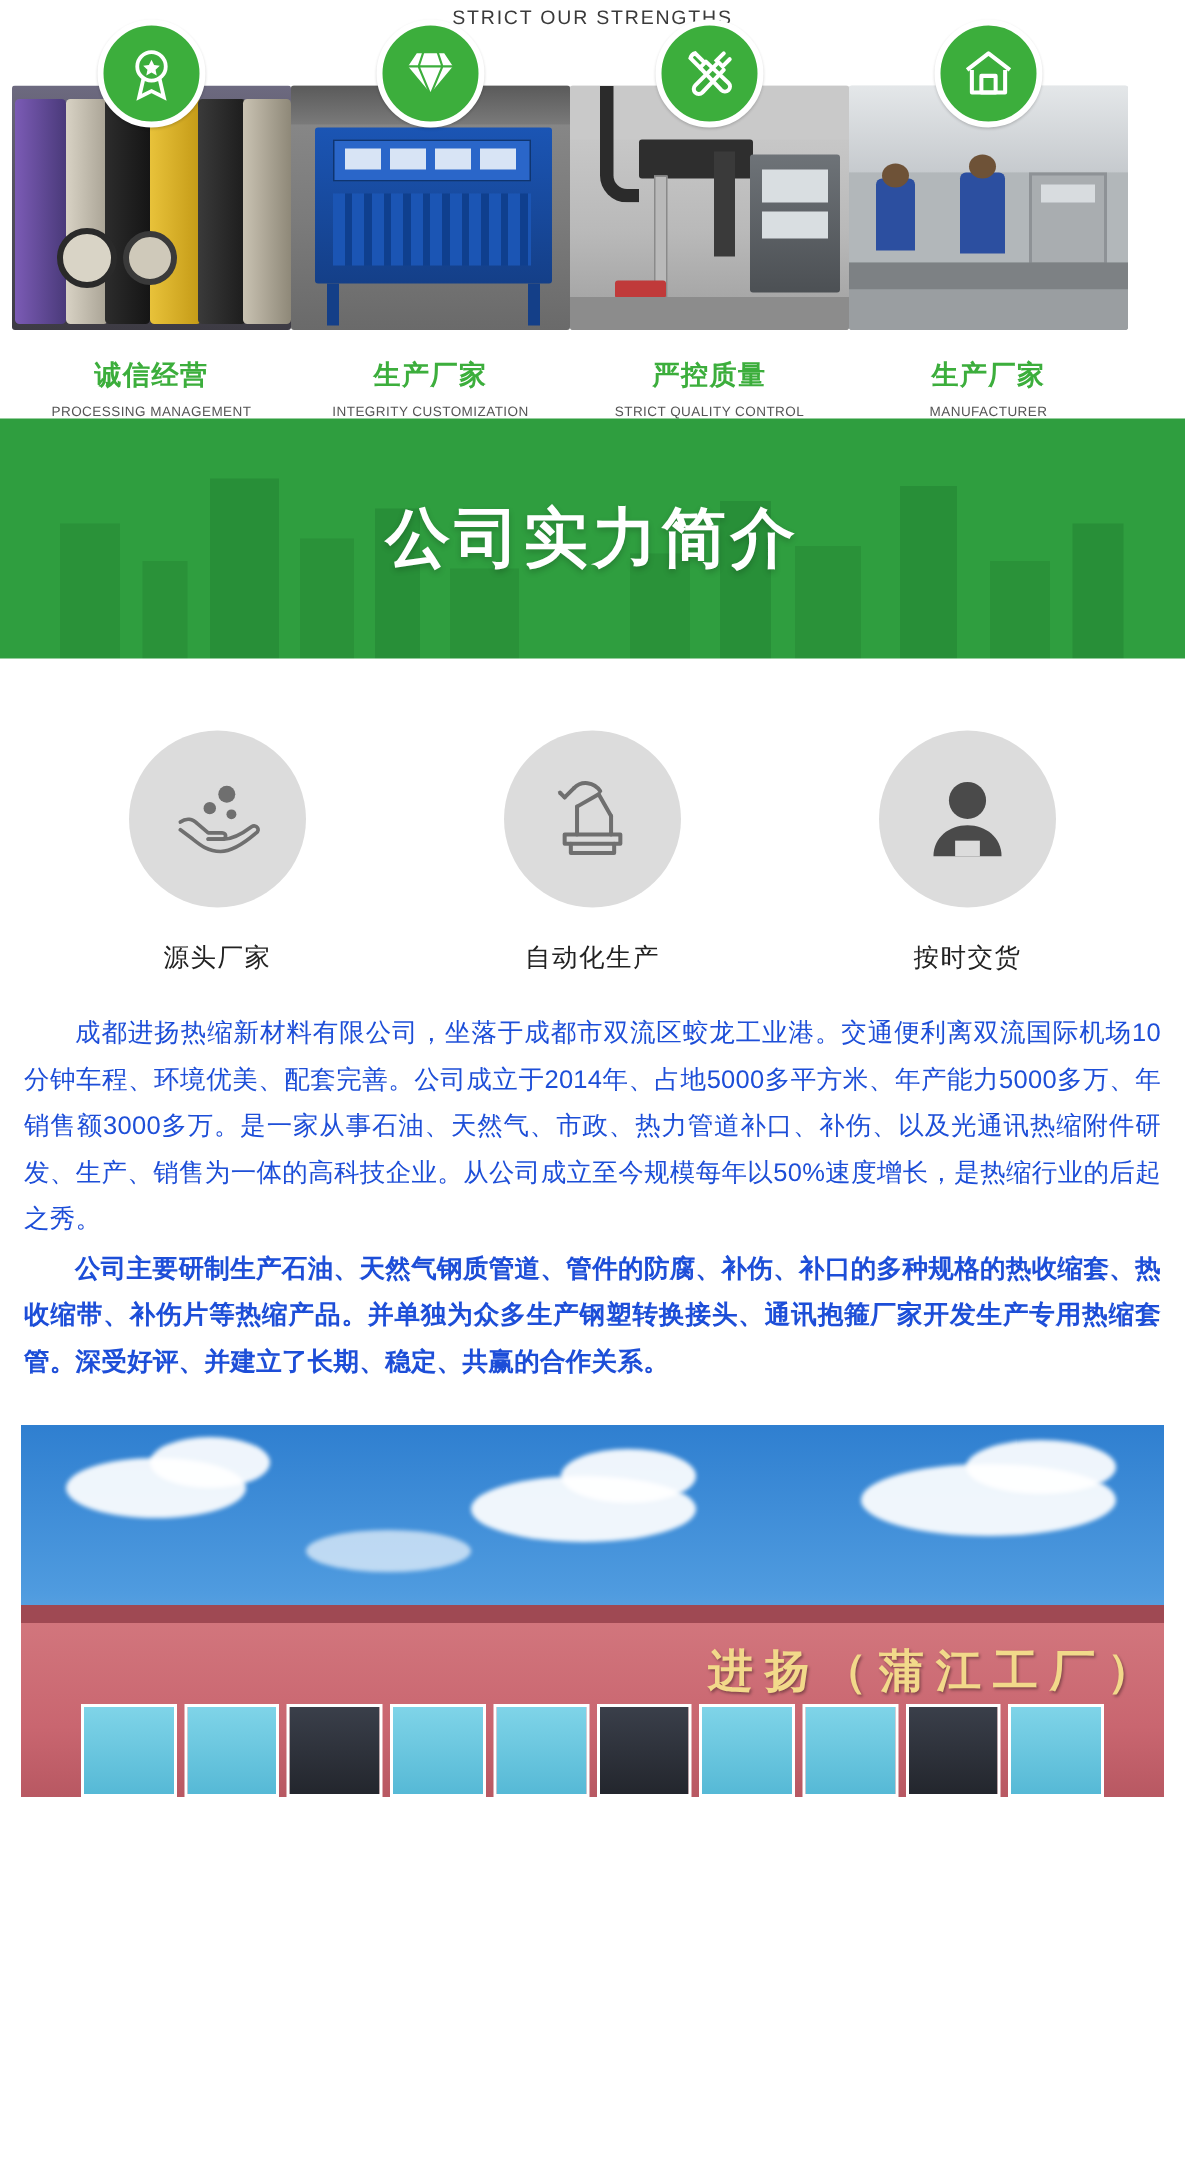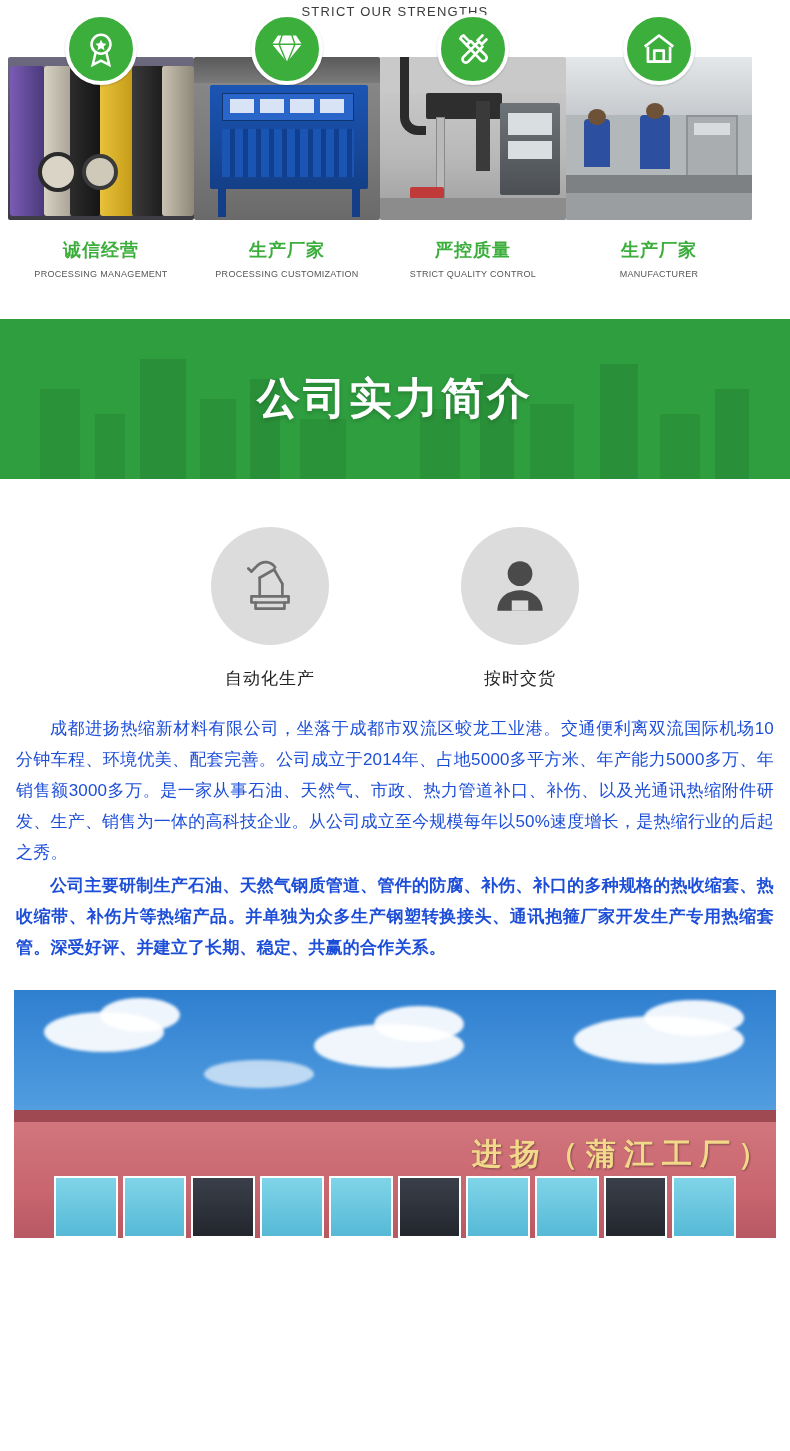--- a/index.html
+++ b/index.html
@@ -263,7 +263,7 @@
         </svg>
       </div>
       <div class="strength-title">生产厂家</div>
-      <div class="strength-sub">PROCESSING CUSTOMIZATION</div>
+      <div class="strength-sub">INTEGRITY CUSTOMIZATION</div>
     </div>
 
     <div class="strength">

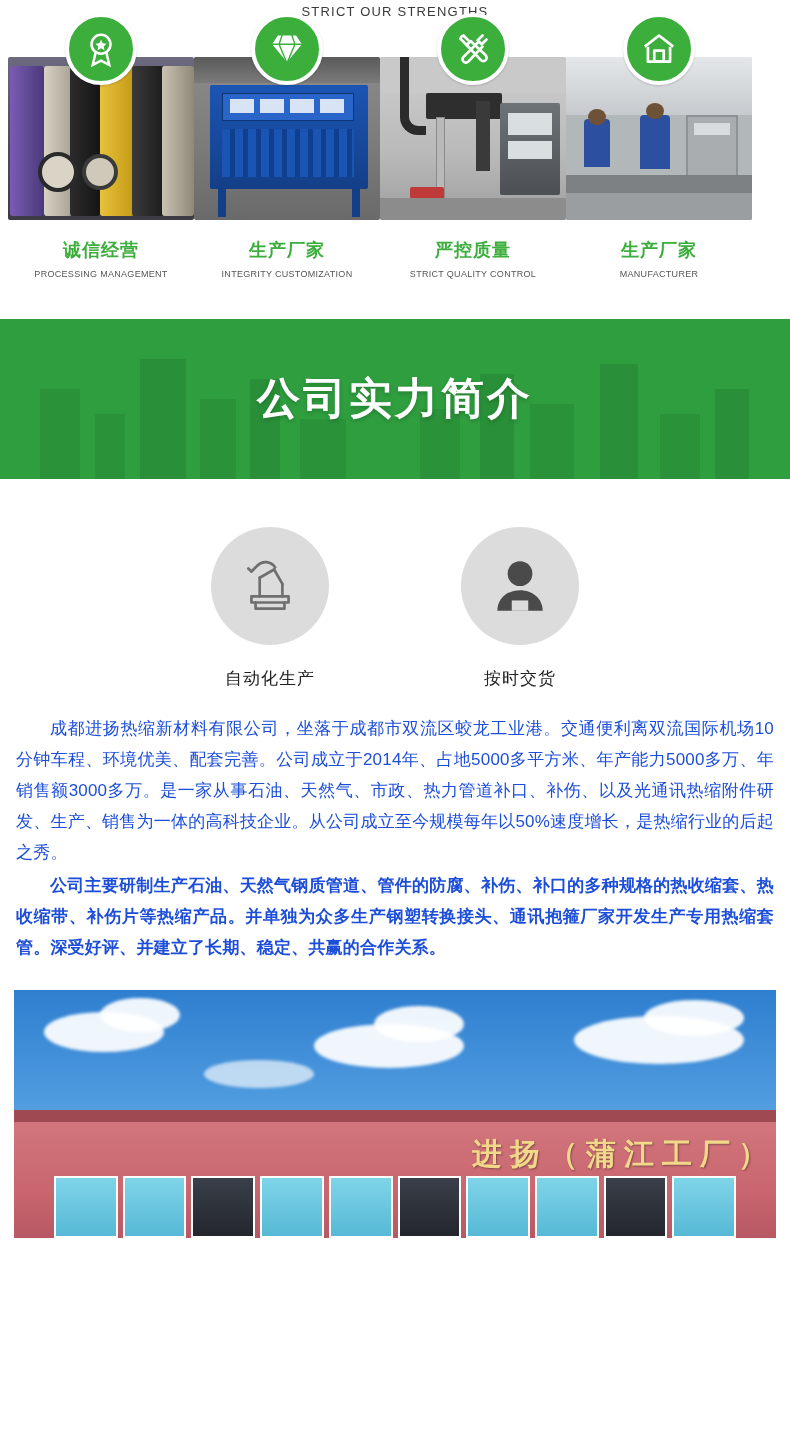--- a/index.html
+++ b/index.html
@@ -85,7 +85,6 @@
 
   
   .banner {
-    margin-top: 40px;
     height: 160px;
     background: #2f9e3f;
     position: relative;

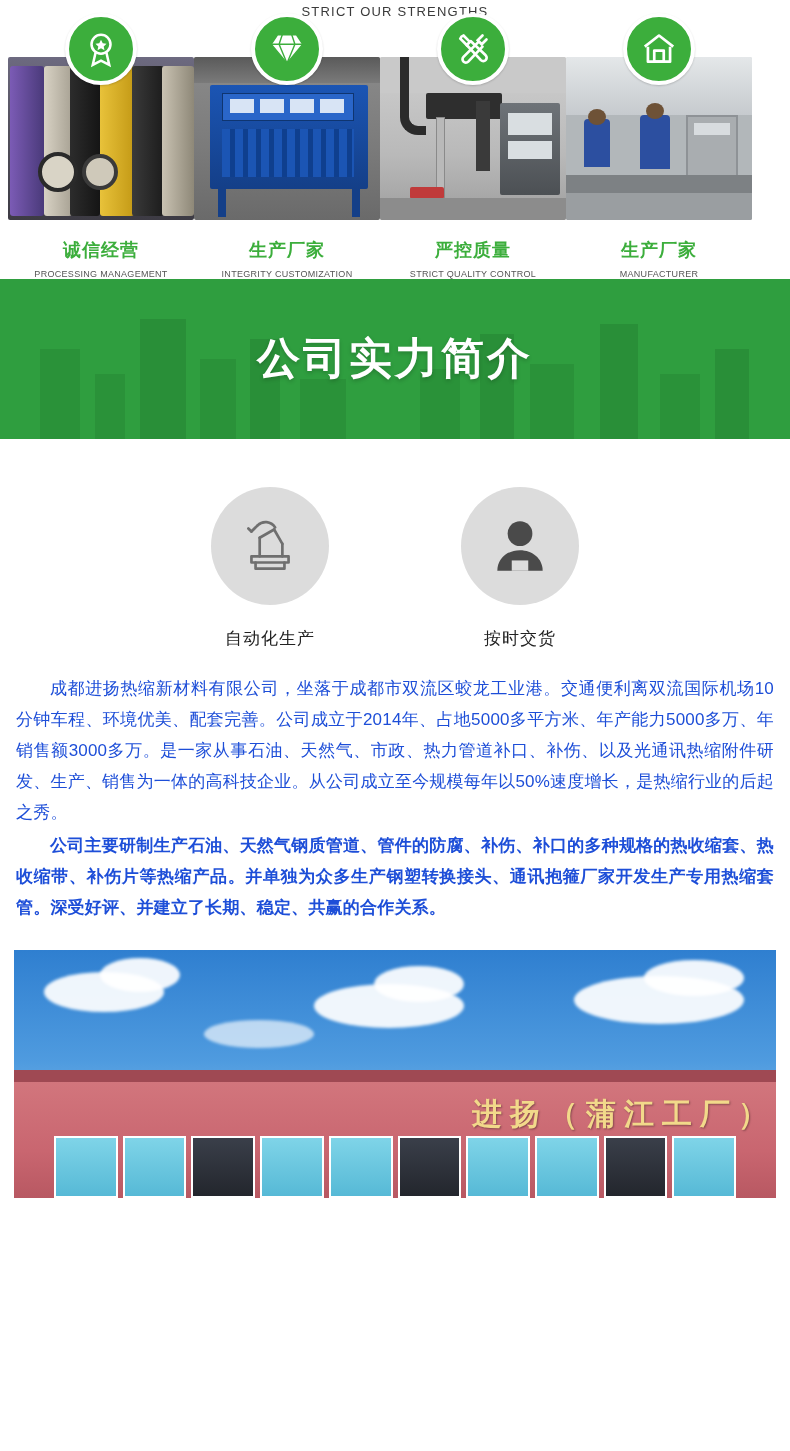--- a/index.html
+++ b/index.html
@@ -338,6 +338,18 @@
   </div>
 
   <div class="features">
+    <div class="feature">
+      <div class="feature-circle">
+        <svg viewBox="0 0 64 64" fill="none" stroke="#6f6f6f" stroke-width="2.4" stroke-linecap="round" stroke-linejoin="round">
+          <circle cx="38" cy="16" r="5.5" fill="#6f6f6f" stroke="none"></circle>
+          <circle cx="27" cy="25" r="4" fill="#6f6f6f" stroke="none"></circle>
+          <circle cx="41" cy="29" r="3.2" fill="#6f6f6f" stroke="none"></circle>
+          <path d="M8 34c4-3 8-2 11 1l7 6h9c3 0 3 4 0 4h-9"></path>
+          <path d="M26 45h10c6 0 14-5 18-8 3-2 6 2 3 4-7 6-16 12-23 12-8 0-13-4-18-8l-8-6"></path>
+        </svg>
+      </div>
+      <div class="feature-label">源头厂家</div>
+    </div>
 
     <div class="feature">
       <div class="feature-circle">

